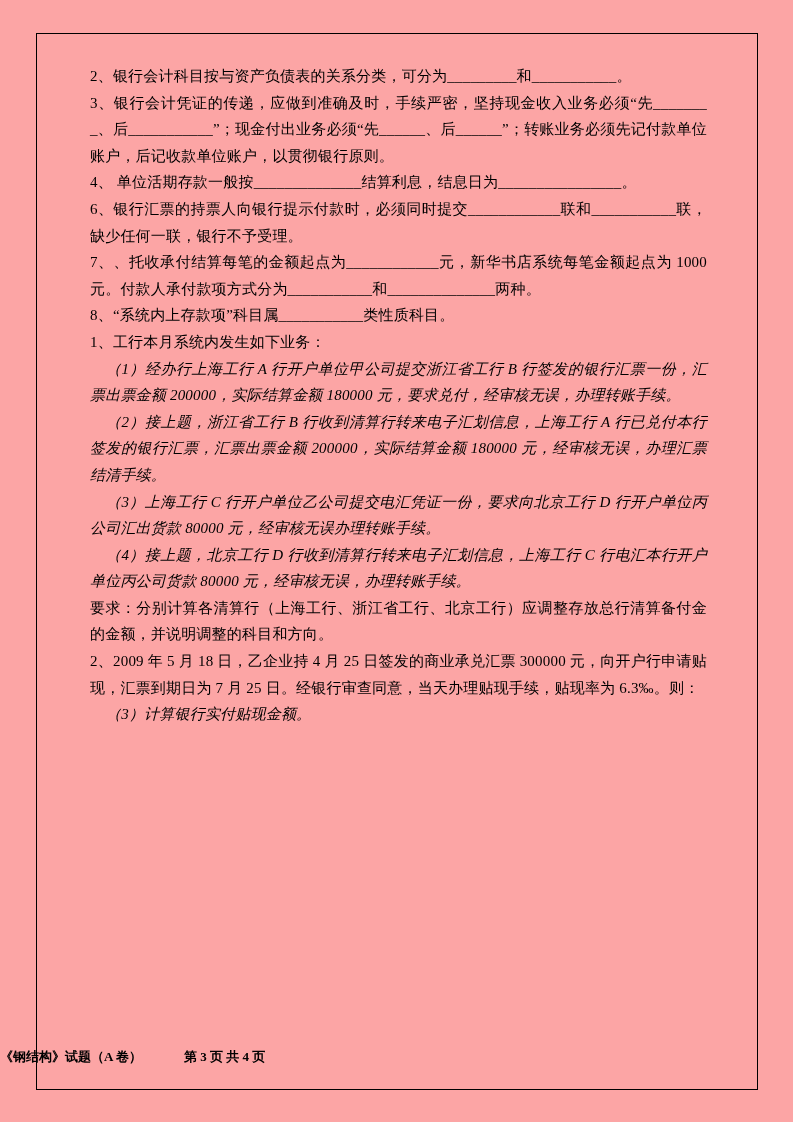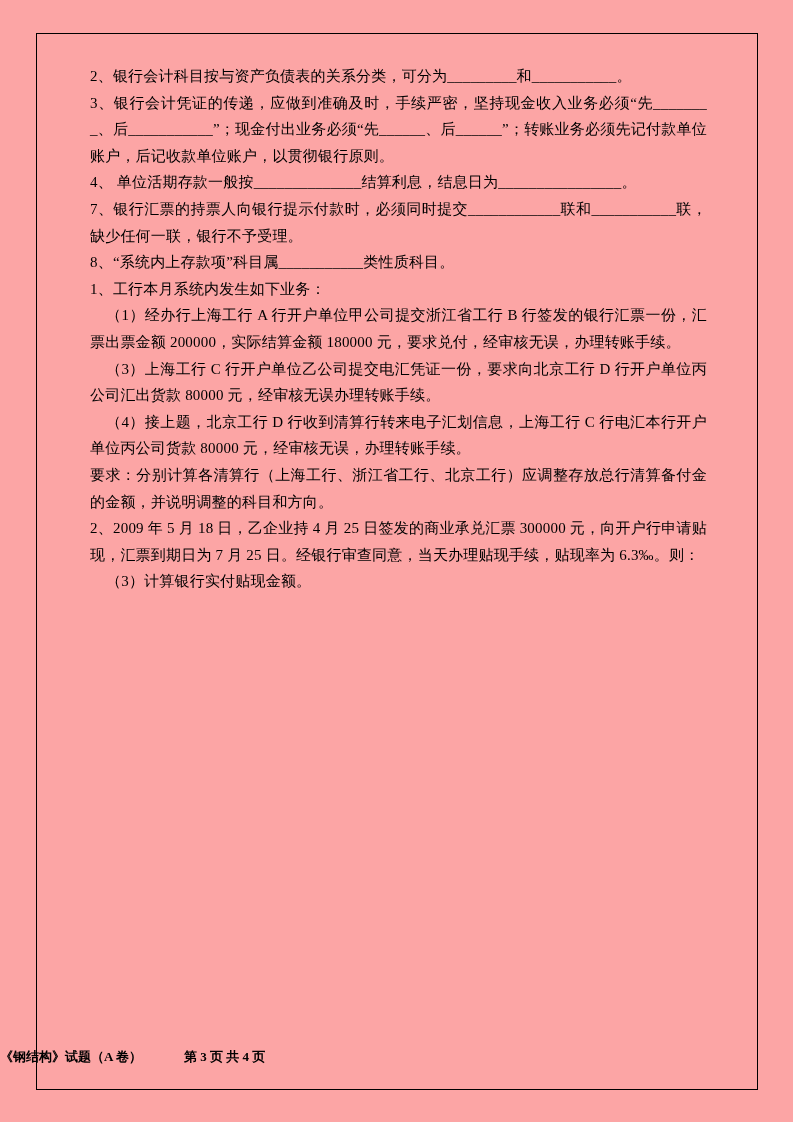--- a/index.html
+++ b/index.html
@@ -62,7 +62,7 @@
     <p class="q">2、银行会计科目按与资产负债表的关系分类，可分为_________和___________。</p>
     <p class="q">3、银行会计凭证的传递，应做到准确及时，手续严密，坚持现金收入业务必须“先________、后___________”；现金付出业务必须“先______、后______”；转账业务必须先记付款单位账户，后记收款单位账户，以贯彻银行原则。</p>
     <p class="q">4、 单位活期存款一般按______________结算利息，结息日为________________。</p>
-    <p class="q">7、银行汇票的持票人向银行提示付款时，必须同时提交____________联和___________联，缺少任何一联，银行不予受理。</p>
+    <p class="q">6、银行汇票的持票人向银行提示付款时，必须同时提交____________联和___________联，缺少任何一联，银行不予受理。</p>
     <p class="q">8、“系统内上存款项”科目属___________类性质科目。</p>
 
 

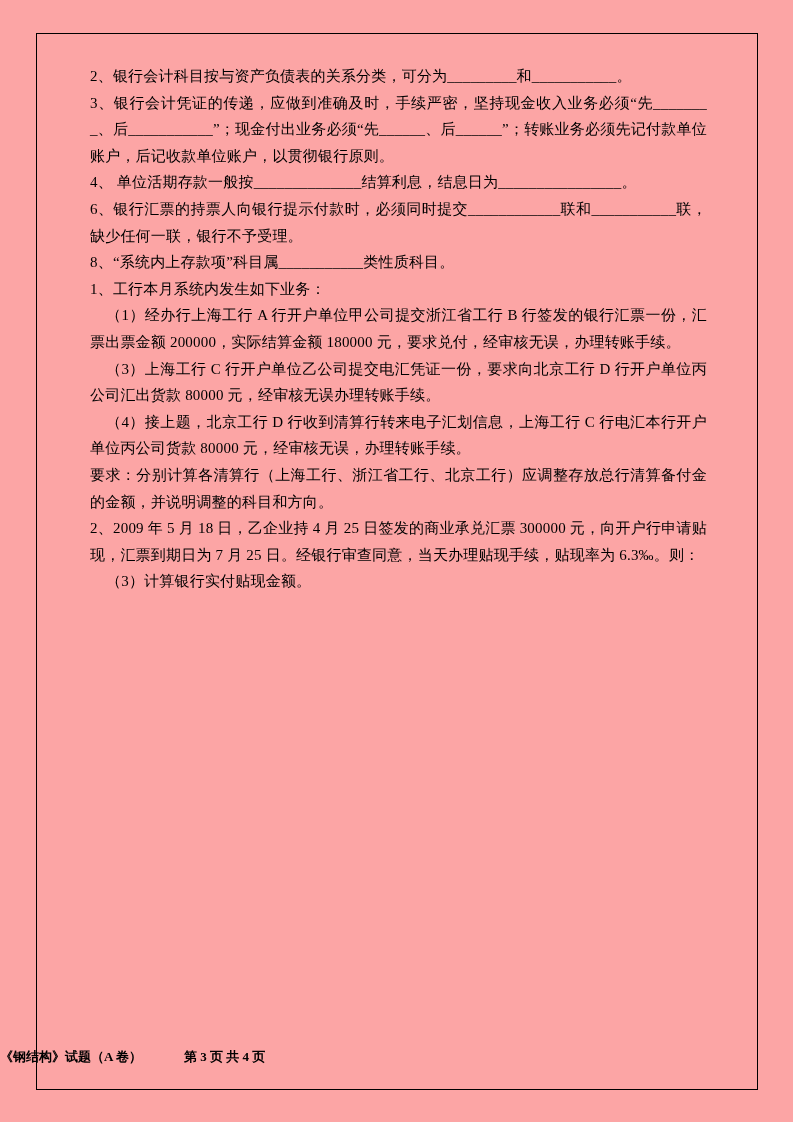--- a/index.html
+++ b/index.html
@@ -63,6 +63,7 @@
     <p class="q">3、银行会计凭证的传递，应做到准确及时，手续严密，坚持现金收入业务必须“先________、后___________”；现金付出业务必须“先______、后______”；转账业务必须先记付款单位账户，后记收款单位账户，以贯彻银行原则。</p>
     <p class="q">4、 单位活期存款一般按______________结算利息，结息日为________________。</p>
     <p class="q">6、银行汇票的持票人向银行提示付款时，必须同时提交____________联和___________联，缺少任何一联，银行不予受理。</p>
+    <p class="q">7、、托收承付结算每笔的金额起点为____________元，新华书店系统每笔金额起点为 1000 元。付款人承付款项方式分为___________和______________两种。</p>
     <p class="q">8、“系统内上存款项”科目属___________类性质科目。</p>
 
 

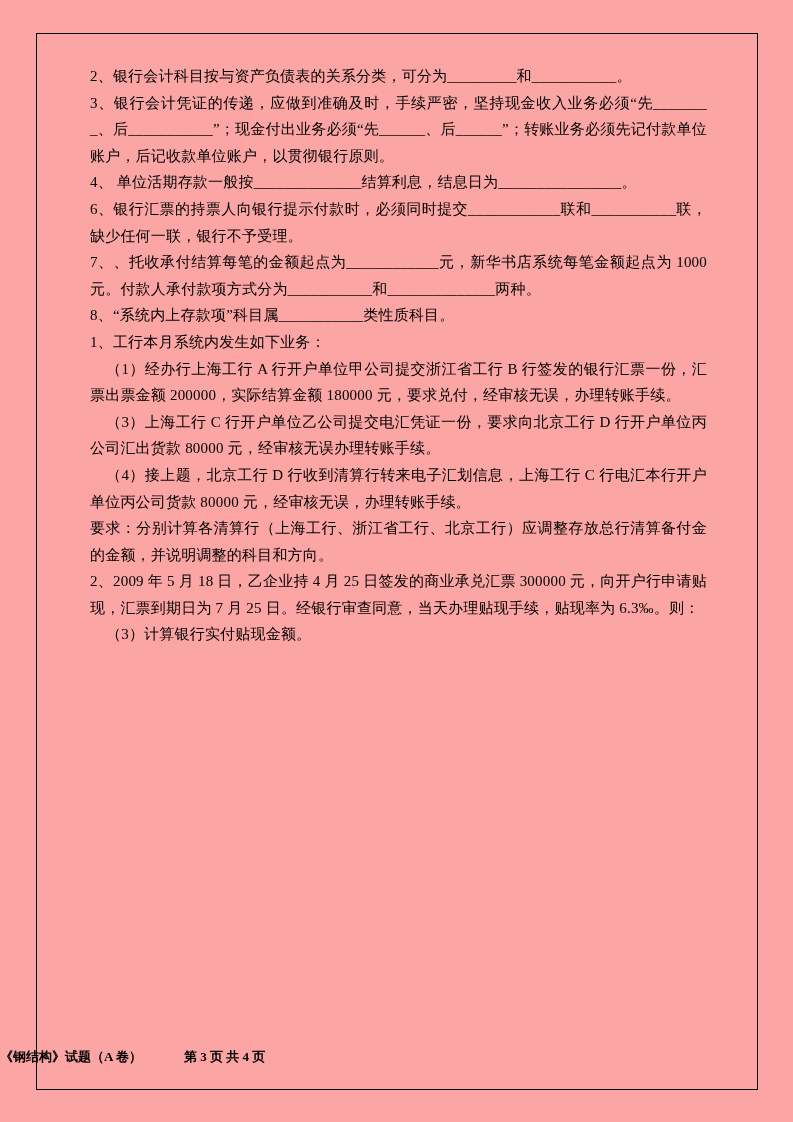--- a/index.html
+++ b/index.html
@@ -35,7 +35,7 @@
     letter-spacing: 0.2px;
     word-break: break-all;
   }
-  .indent { text-indent: 16px; }
+  .indent { text-indent: 16px; font-style: italic; }
   .heading {
     font-size: 16.5px;
     font-weight: bold;

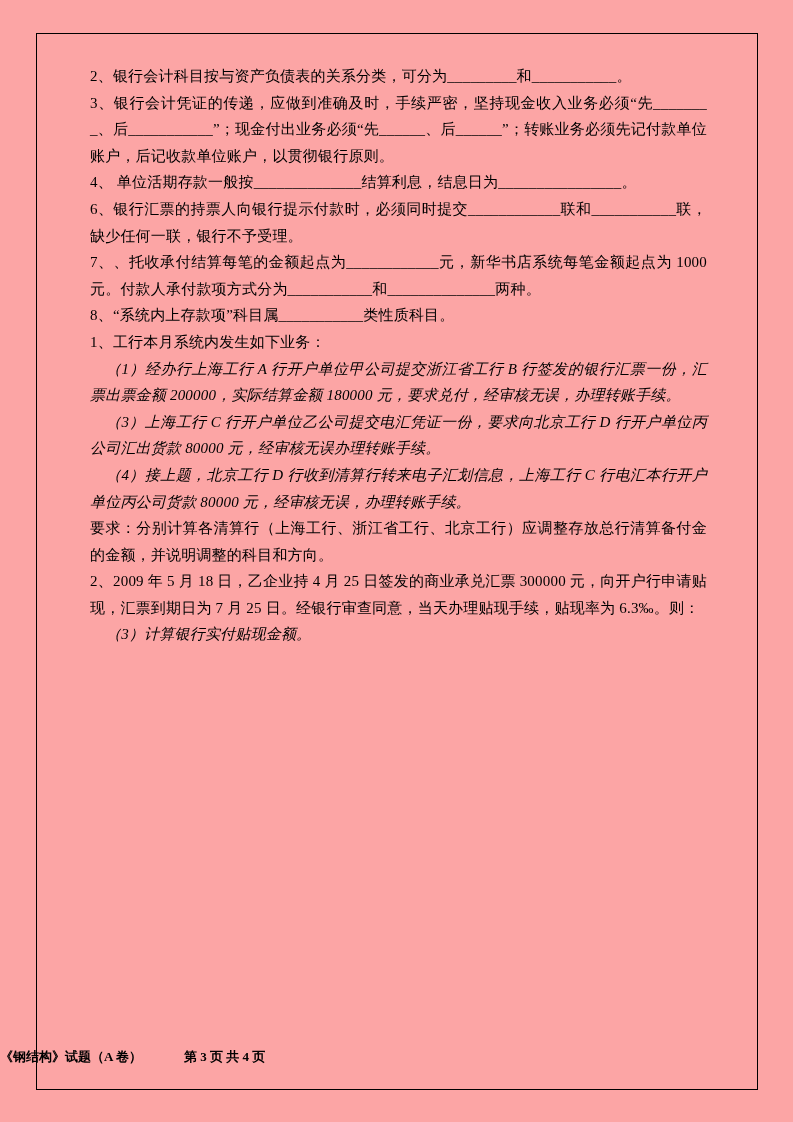--- a/index.html
+++ b/index.html
@@ -69,6 +69,7 @@
 
     <p class="q">1、工行本月系统内发生如下业务：</p>
     <p class="q indent">（1）经办行上海工行 A 行开户单位甲公司提交浙江省工行 B 行签发的银行汇票一份，汇票出票金额 200000，实际结算金额 180000 元，要求兑付，经审核无误，办理转账手续。</p>
+    <p class="q indent">（2）接上题，浙江省工行 B 行收到清算行转来电子汇划信息，上海工行 A 行已兑付本行签发的银行汇票，汇票出票金额 200000，实际结算金额 180000 元，经审核无误，办理汇票结清手续。</p>
     <p class="q indent">（3）上海工行 C 行开户单位乙公司提交电汇凭证一份，要求向北京工行 D 行开户单位丙公司汇出货款 80000 元，经审核无误办理转账手续。</p>
     <p class="q indent">（4）接上题，北京工行 D 行收到清算行转来电子汇划信息，上海工行 C 行电汇本行开户单位丙公司货款 80000 元，经审核无误，办理转账手续。</p>
     <p class="q">要求：分别计算各清算行（上海工行、浙江省工行、北京工行）应调整存放总行清算备付金的金额，并说明调整的科目和方向。</p>

